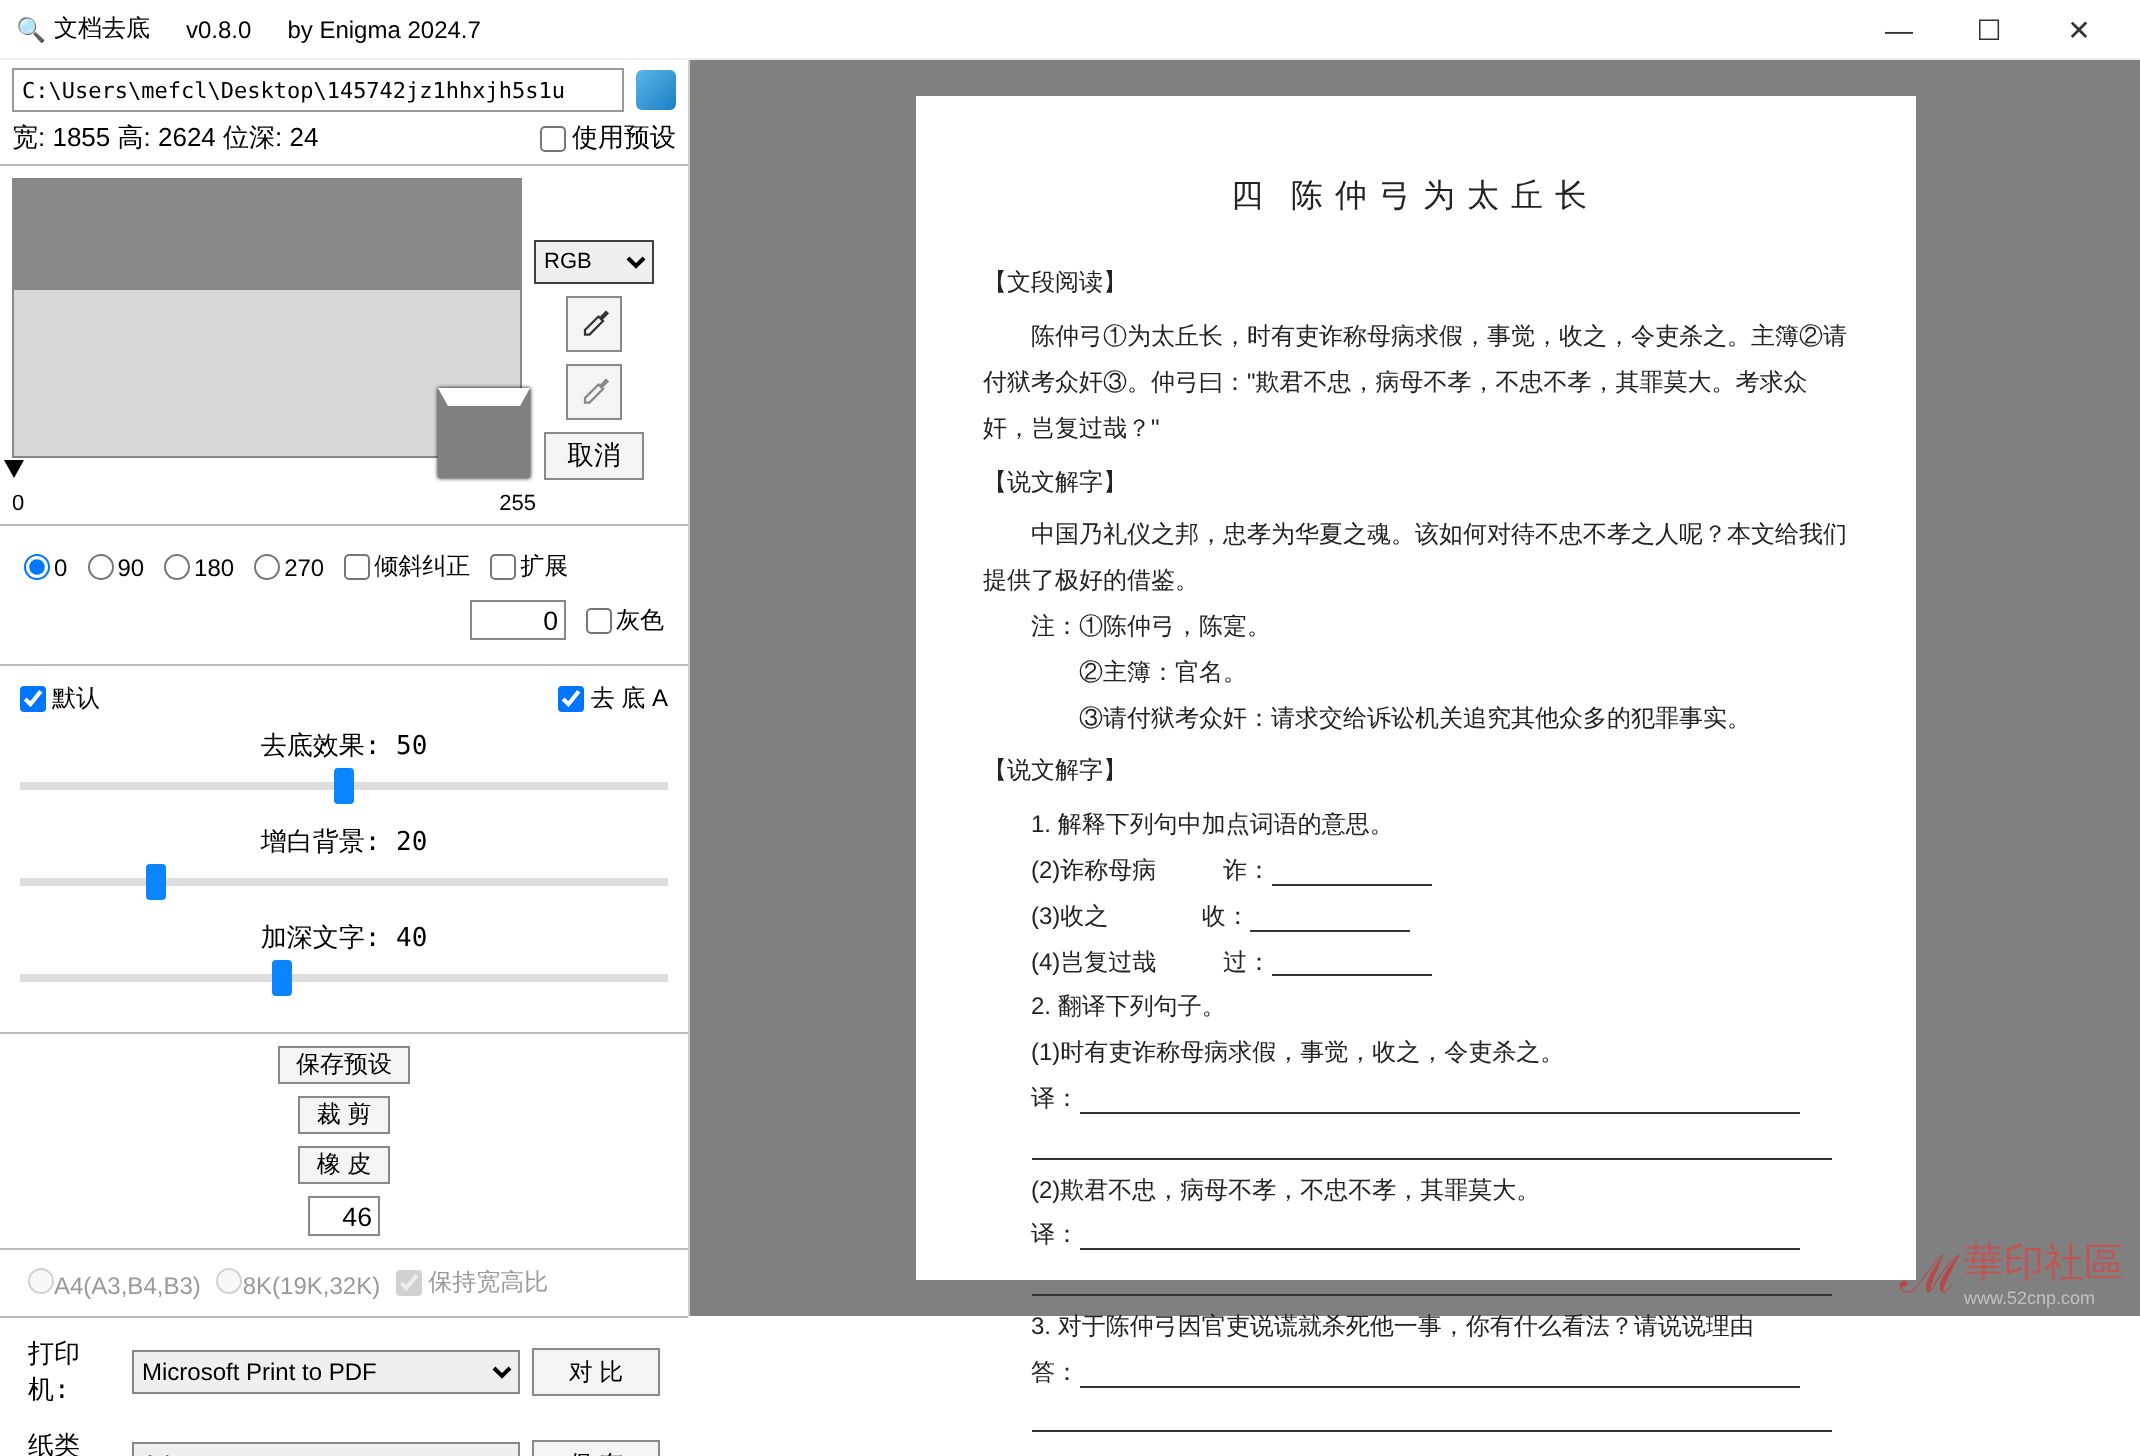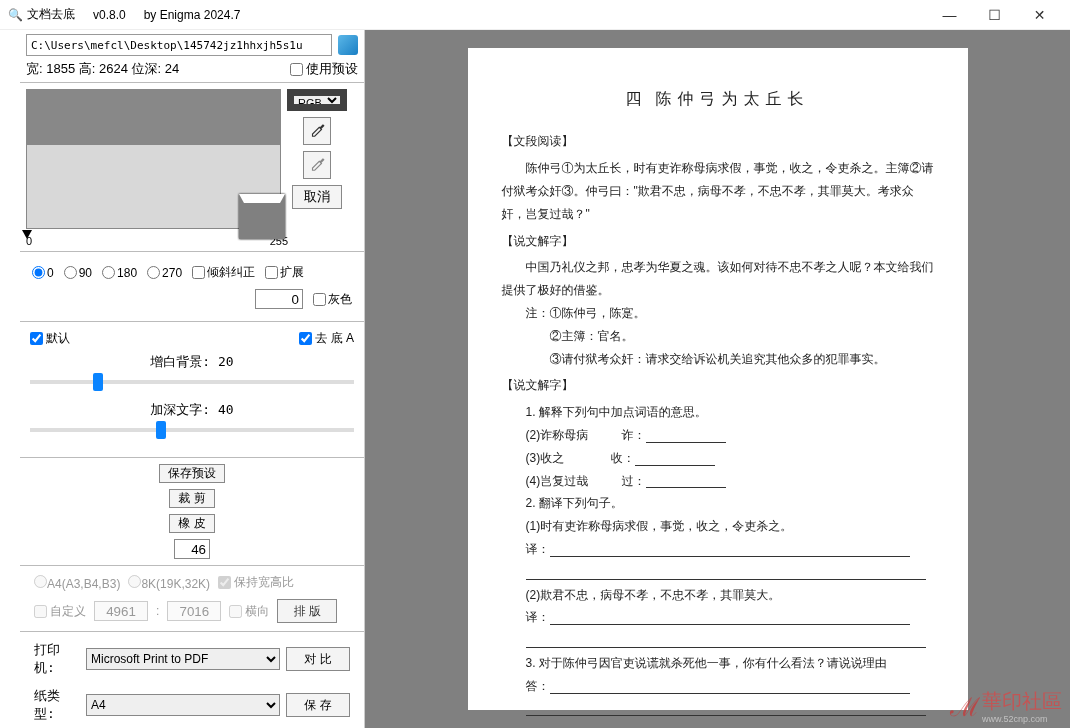--- a/index.html
+++ b/index.html
@@ -8,7 +8,7 @@
 .titlebar .title { display: flex; align-items: center; gap: 4px; }
 .titlebar .spacer { flex: 1; }
 .titlebar .winbtn { width: 45px; height: 30px; display: flex; align-items: center; justify-content: center; font-size: 14px; color: #333; cursor: default; }
-.main { display: flex; height: 698px; padding-left: 20px; }
+.main { display: flex; height: 628px; }
 .left { width: 345px; border-right: 1px solid #ccc; display: flex; flex-direction: column; font-size: 12px; }
 .panel { border-bottom: 1px solid #bbb; padding: 4px 6px; }
 .path-row { display: flex; align-items: center; gap: 6px; margin-bottom: 4px; }

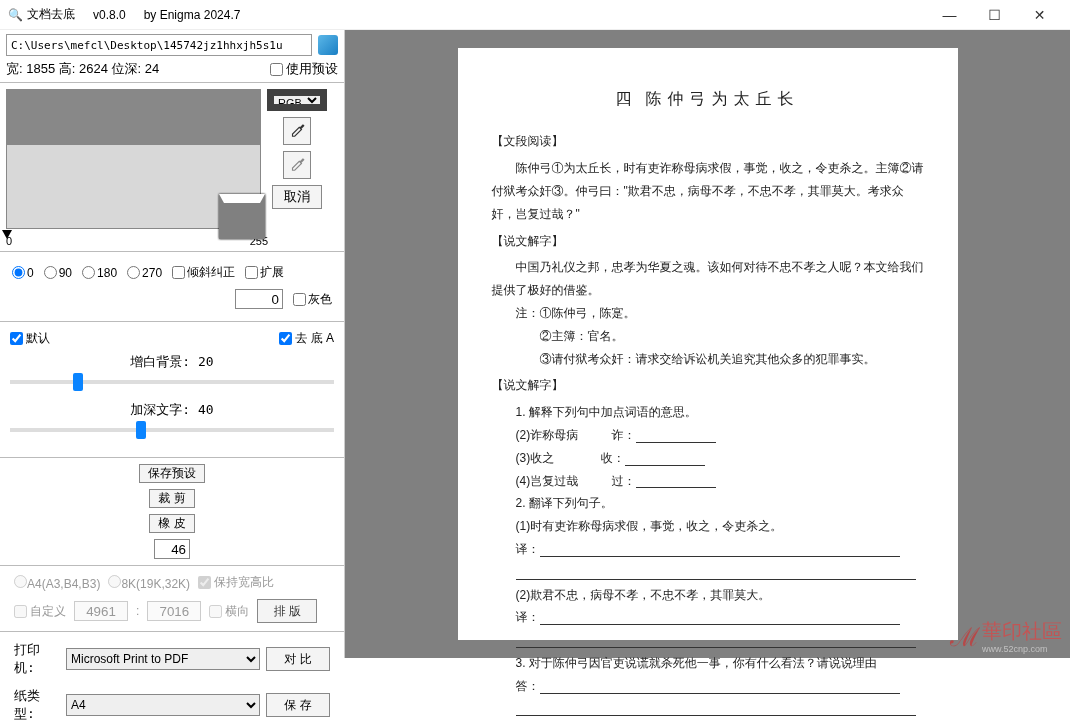--- a/index.html
+++ b/index.html
@@ -24,7 +24,7 @@
 .preview-box .handle.left { left: -5px; border-left: 5px solid transparent; border-right: 5px solid transparent; border-top: 9px solid #000; }
 .preview-box .handle.right { right: -5px; border-left: 5px solid transparent; border-right: 5px solid transparent; border-top: 9px solid #fff; filter: drop-shadow(0 0 1px #000); }
 .preview-side { display: flex; flex-direction: column; align-items: center; gap: 6px; }
-.mode-sel { height: 22px; width: 60px; border: 7px solid #404040; font-size: 11px; }
+.mode-sel { height: 22px; width: 60px; border: 1px solid #404040; font-size: 11px; margin-top: 31px; }
 .picker { width: 28px; height: 28px; border: 1px solid #888; display: flex; align-items: center; justify-content: center; background: #f4f4f4; }
 .cancel-btn { width: 50px; height: 24px; border: 1px solid #888; background: #f4f4f4; }
 .preview-labels { display: flex; justify-content: space-between; padding: 0 6px 4px; font-family: Consolas, monospace; font-size: 11px; }

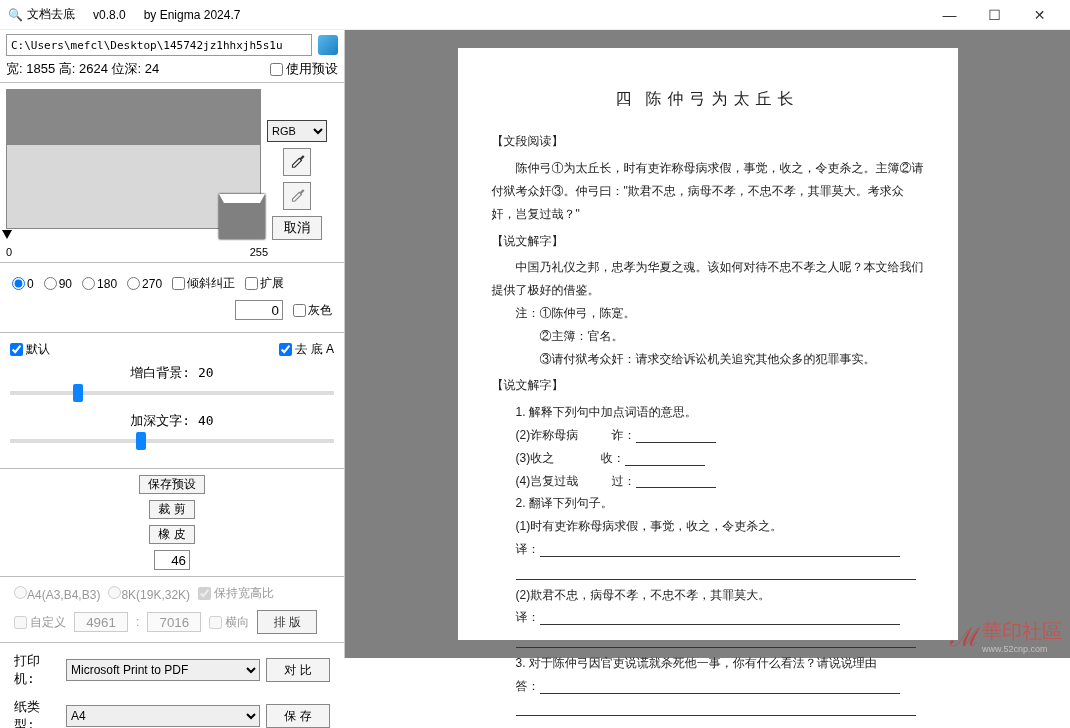--- a/index.html
+++ b/index.html
@@ -170,6 +170,10 @@
           </label>
       </div>
       <div class="slider-group">
+        <div class="slider-label">去底效果: 50</div>
+        <input type="range" class="slider" min="0" max="100" value="50" style="">
+      </div>
+      <div class="slider-group">
         <div class="slider-label">增白背景: 20</div>
         <input type="range" class="slider" min="0" max="100" value="20" style="">
       </div>

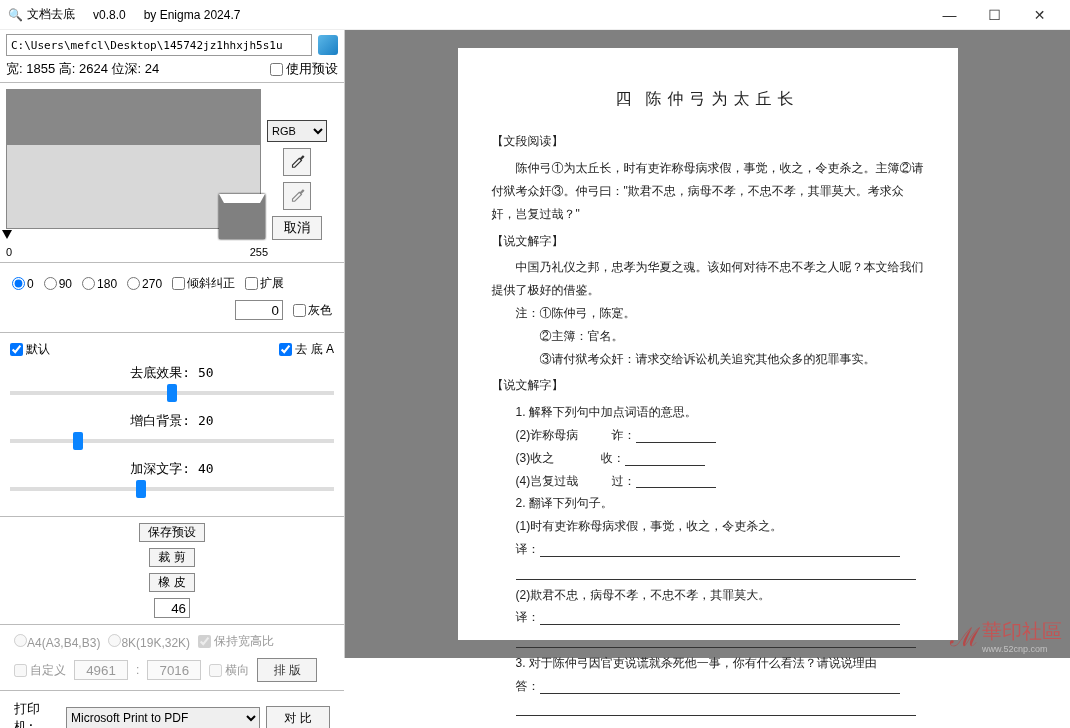--- a/index.html
+++ b/index.html
@@ -199,20 +199,6 @@
             <span>保持宽高比</span>
           </label>
       </div>
-      <div class="paper-row">
-        <label class="cb">
-            <input type="checkbox" disabled="" style="">
-            <span>自定义</span>
-          </label>
-        <input class="field" disabled="" value="4961" style="">
-        <span>:</span>
-        <input class="field" disabled="" value="7016" style="">
-        <label class="cb">
-            <input type="checkbox" disabled="" style="">
-            <span>横向</span>
-          </label>
-        <button class="btn" style="flex:0 0 60px;color:#333">排 版</button>
-      </div>
     </div>
 
     <div class="panel">

